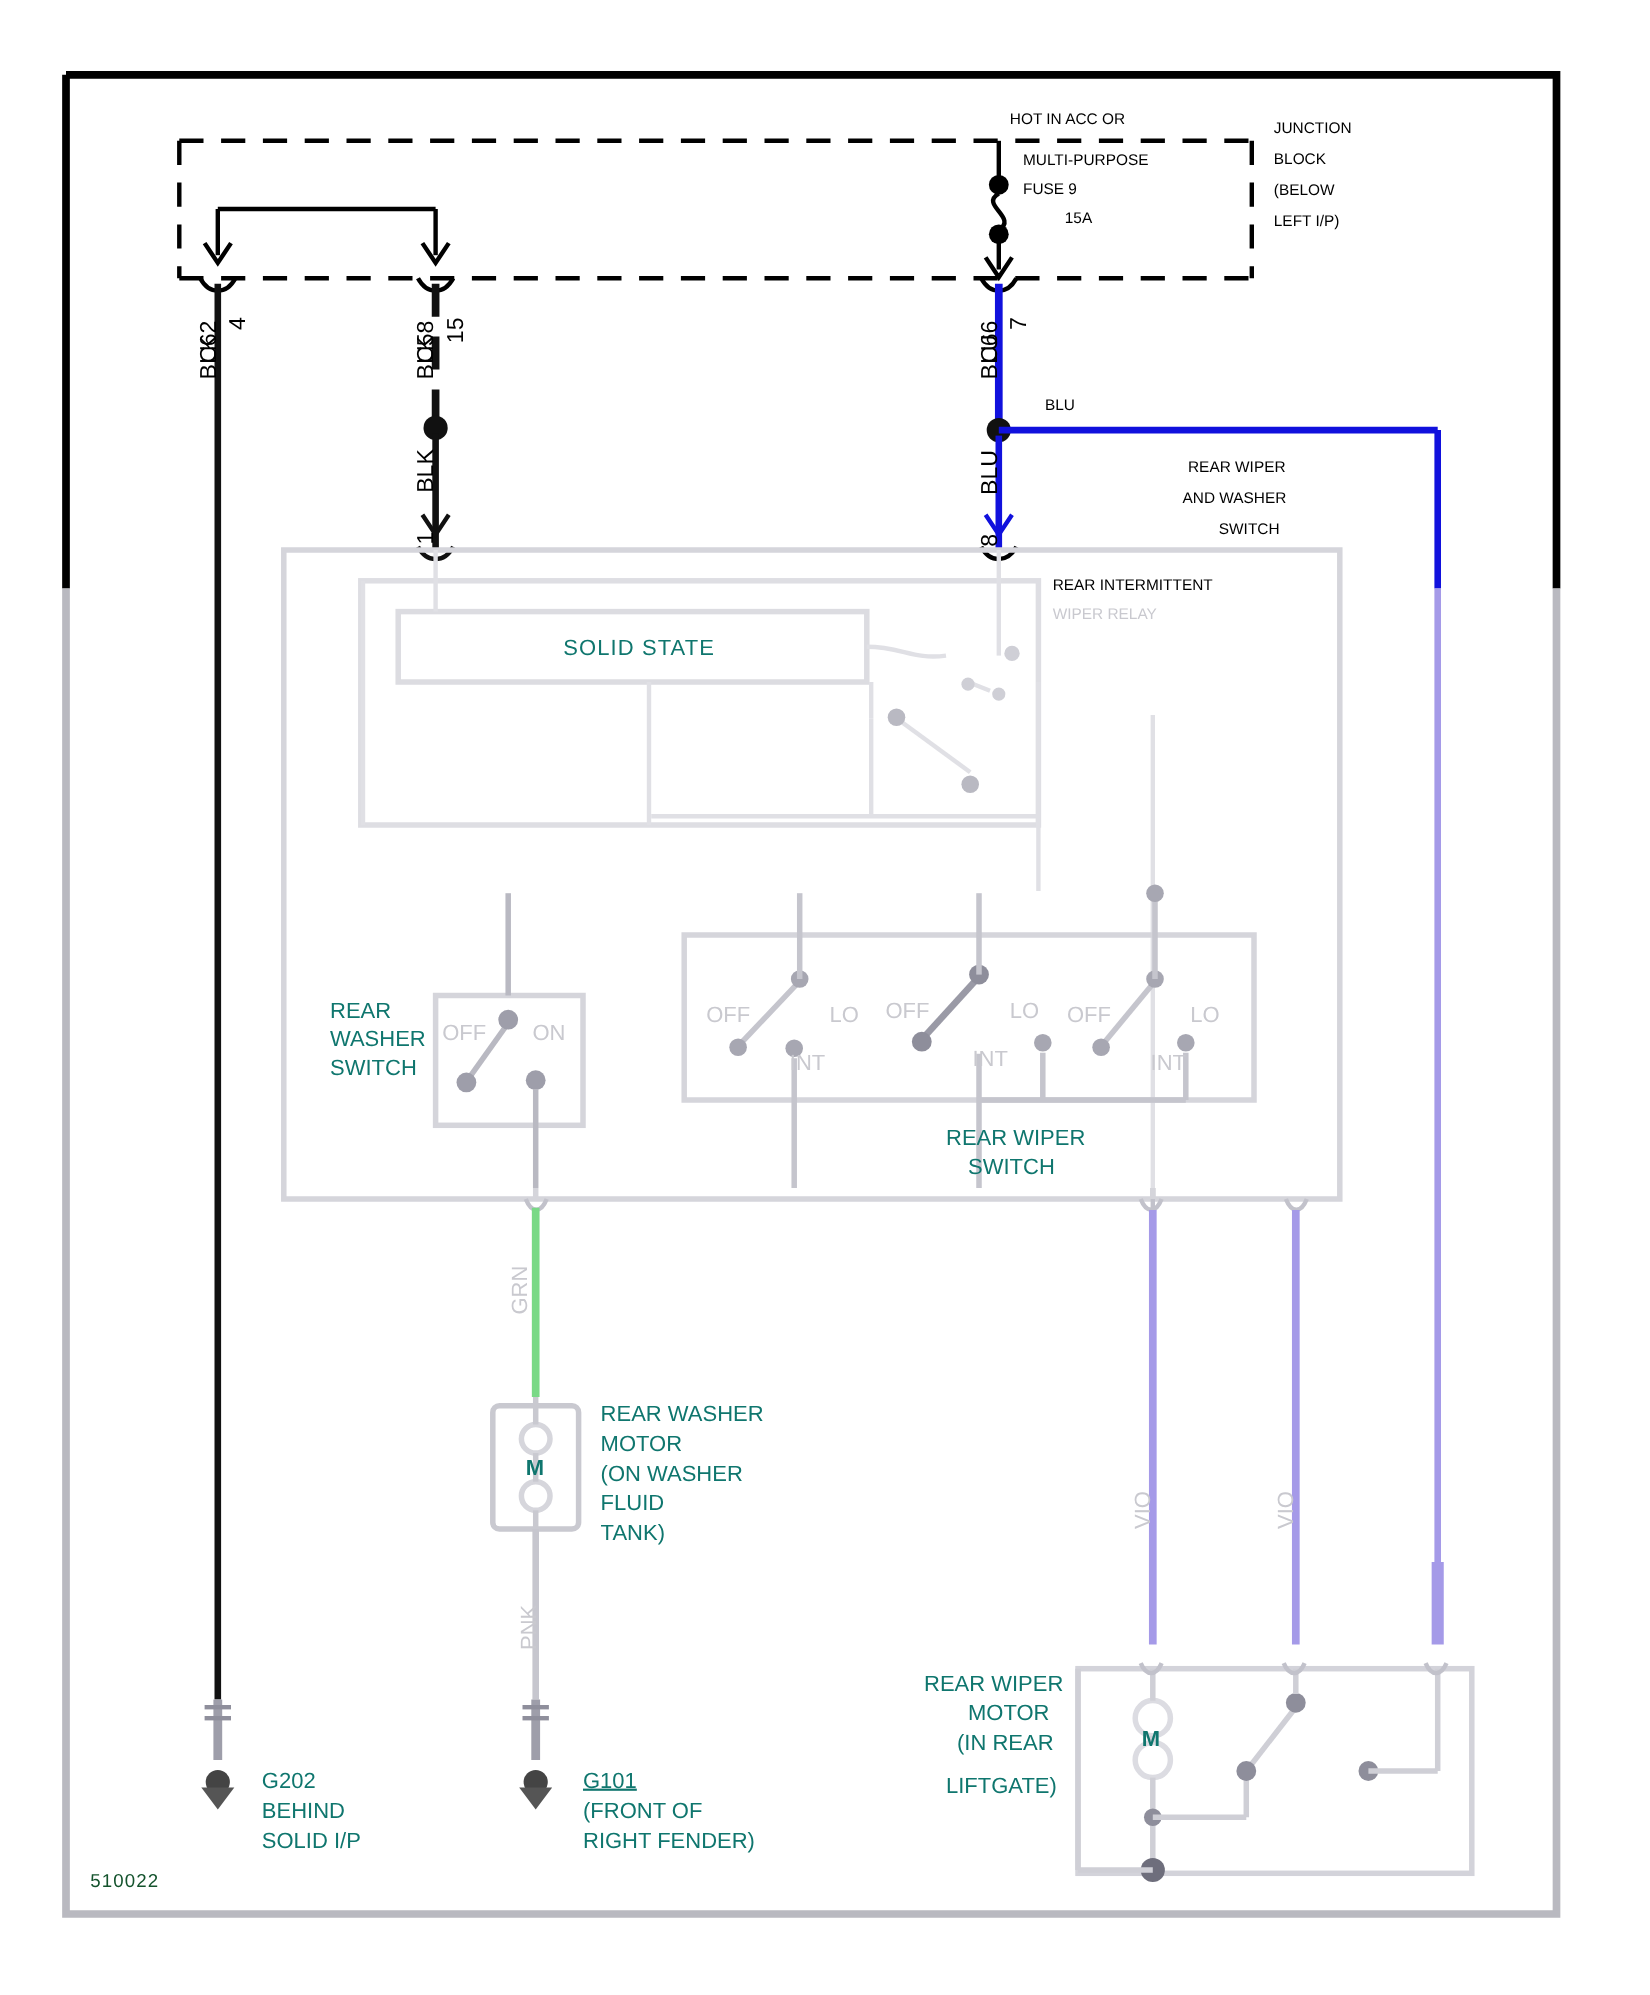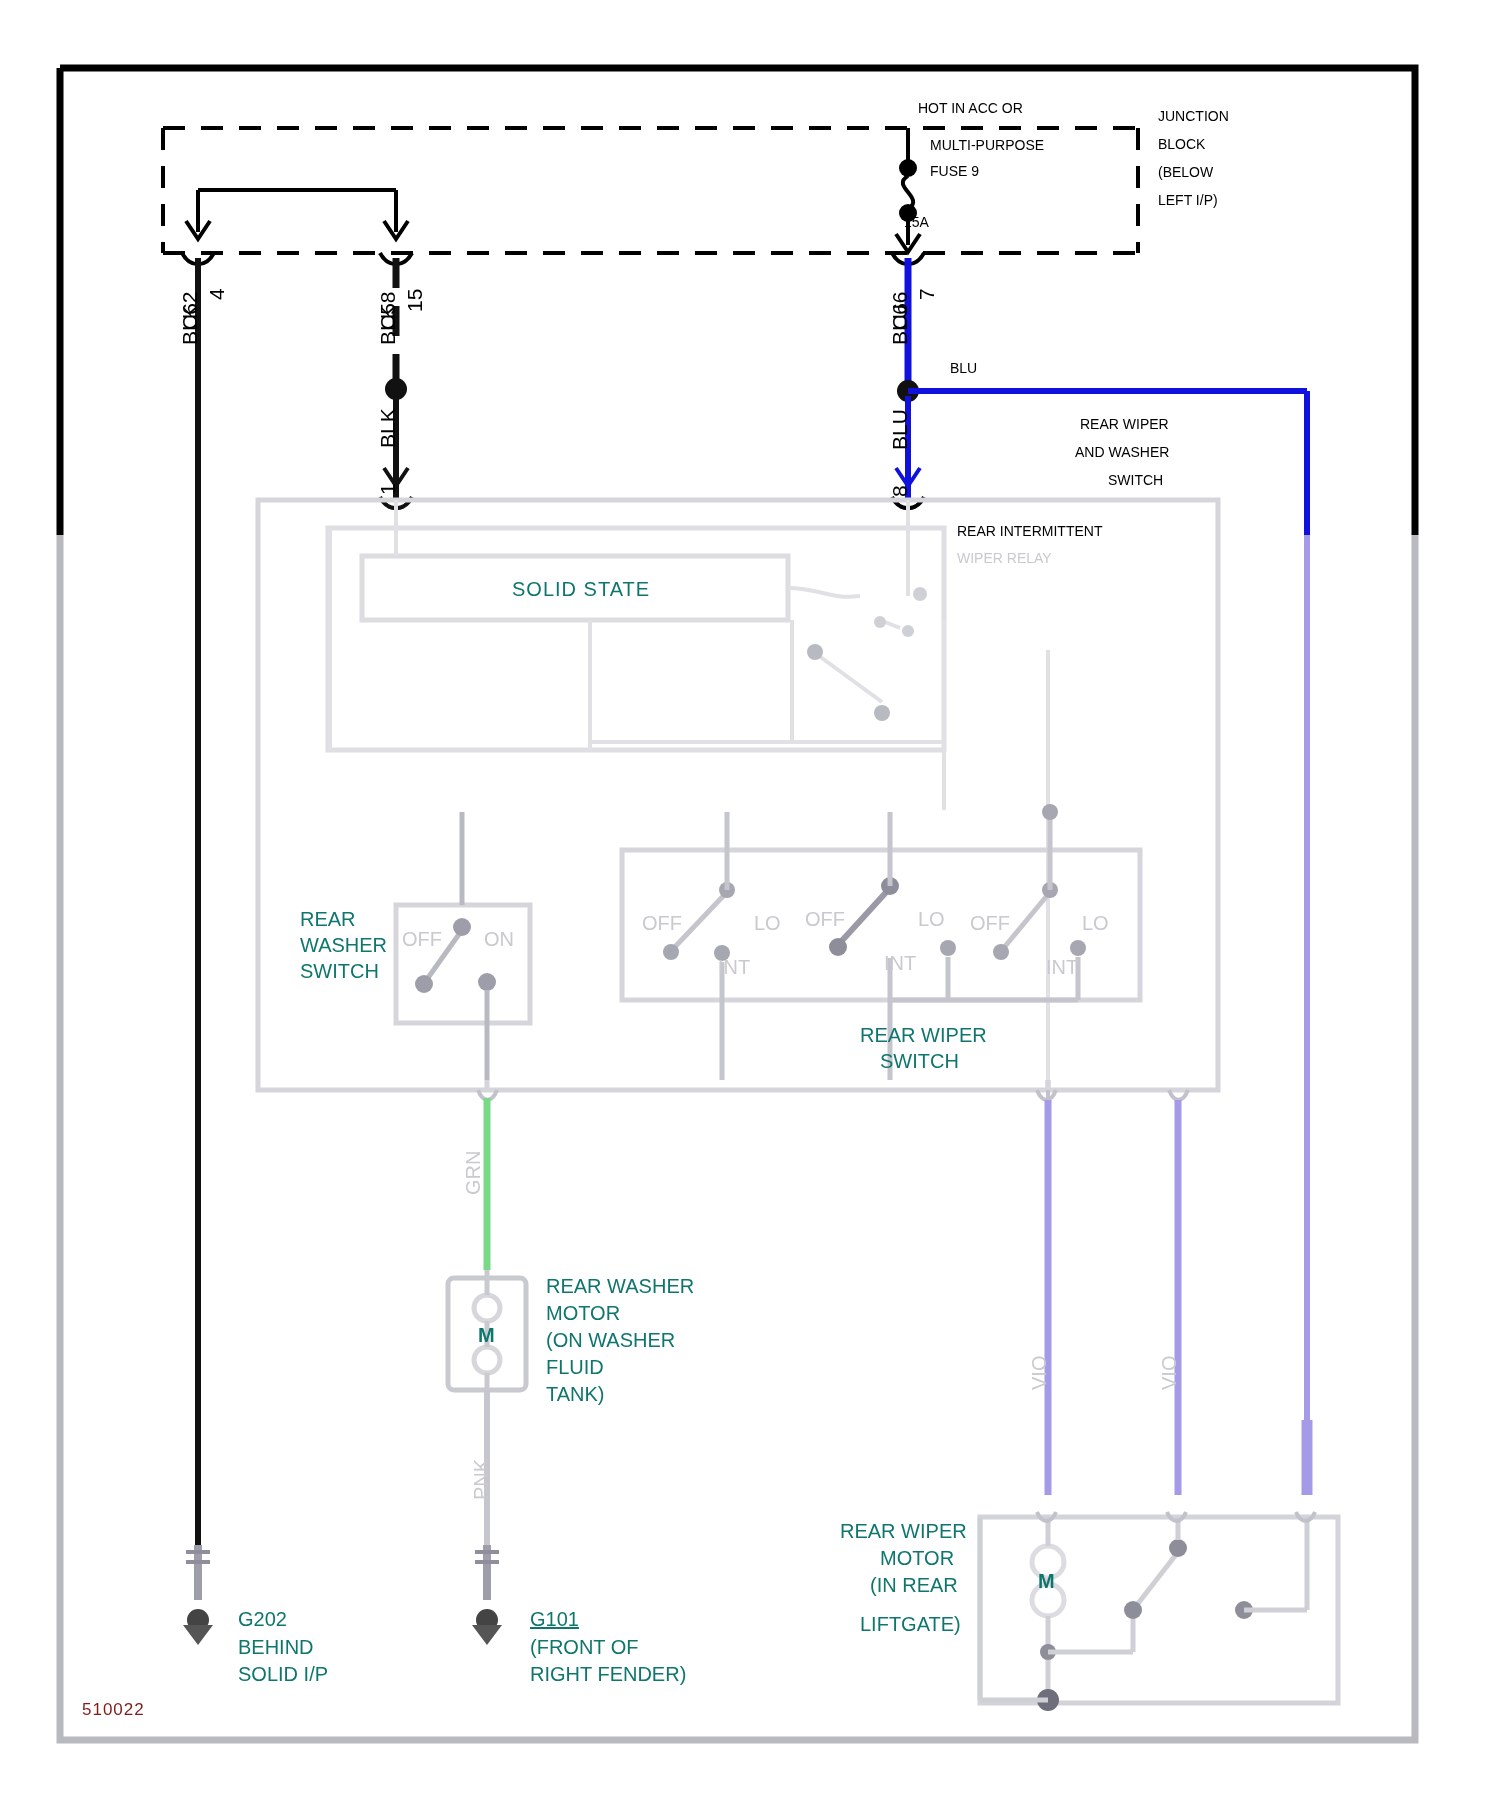--- a/index.html
+++ b/index.html
@@ -255,7 +255,7 @@
 
   <div class="htext t22" style="left:930px;top:137px;">MULTI-PURPOSE</div>
   <div class="htext t22" style="left:930px;top:163px;">FUSE 9</div>
-  <div class="htext t22" style="left:904px;top:190px;margin-top:24px;">15A</div>
+  <div class="htext t22" style="left:968px;top:190px;">15A</div>
 
   <div class="htext t22" style="left:1158px;top:108px;">JUNCTION</div>
   <div class="htext t22" style="left:1158px;top:136px;">BLOCK</div>

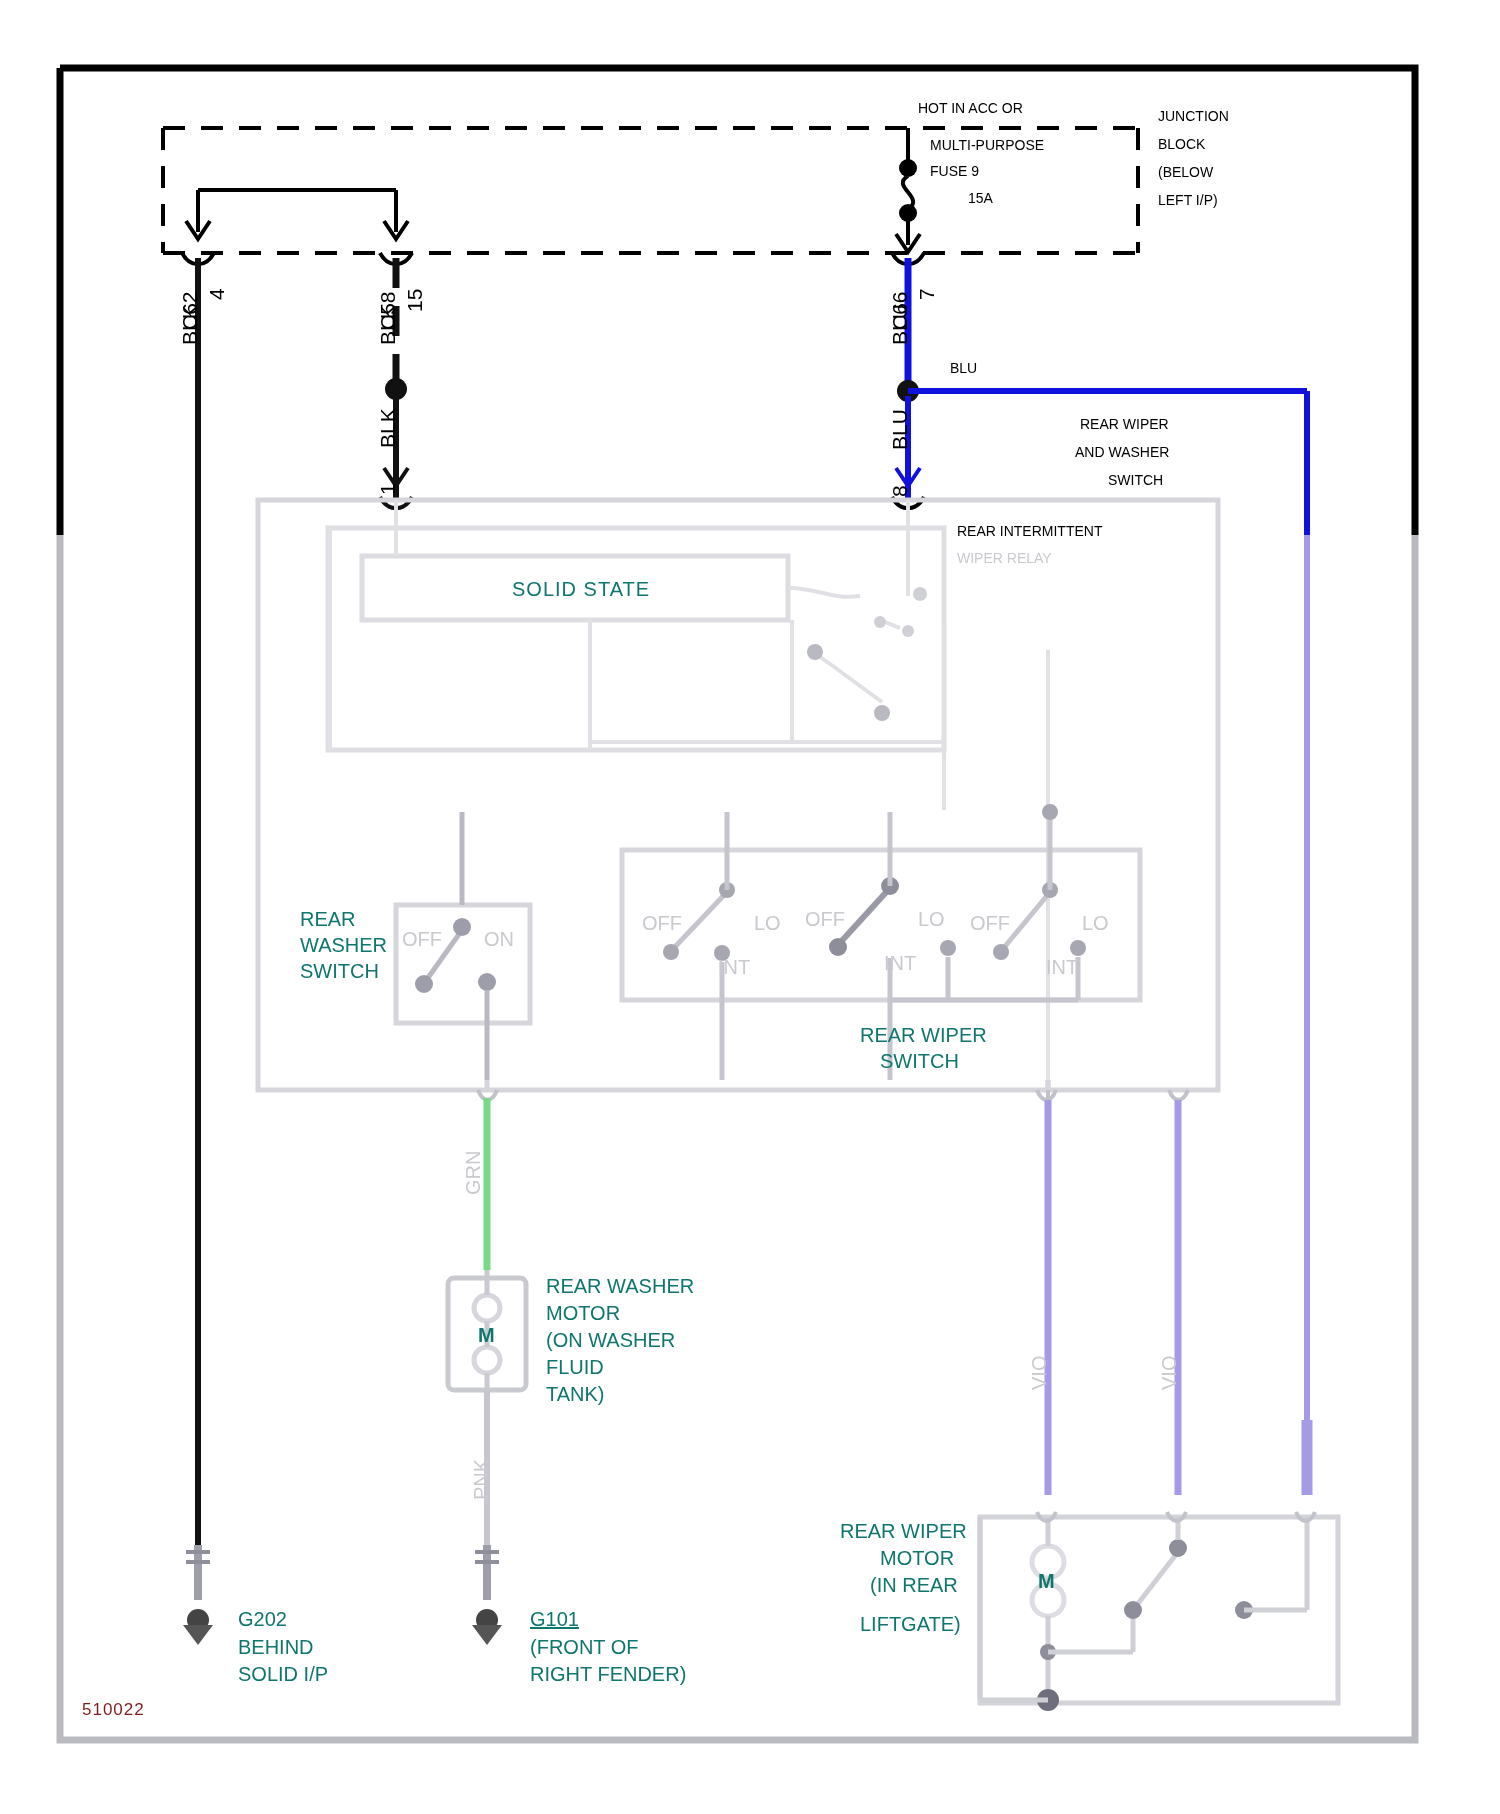--- a/index.html
+++ b/index.html
@@ -343,7 +343,7 @@
   <div class="htext t20 faded-txt3" style="left:530px;top:1636px;">(FRONT OF</div>
   <div class="htext t20 faded-txt3" style="left:530px;top:1663px;">RIGHT FENDER)</div>
 
-  <div class="htext" style="left:82px;top:1700px;font-size:17px;color:#7f1d1d;letter-spacing:1px;">510022</div>
+  <div class="htext" style="left:82px;top:1700px;font-size:17px;color:#14532d;letter-spacing:1px;">510022</div>
 
 </div>
 

